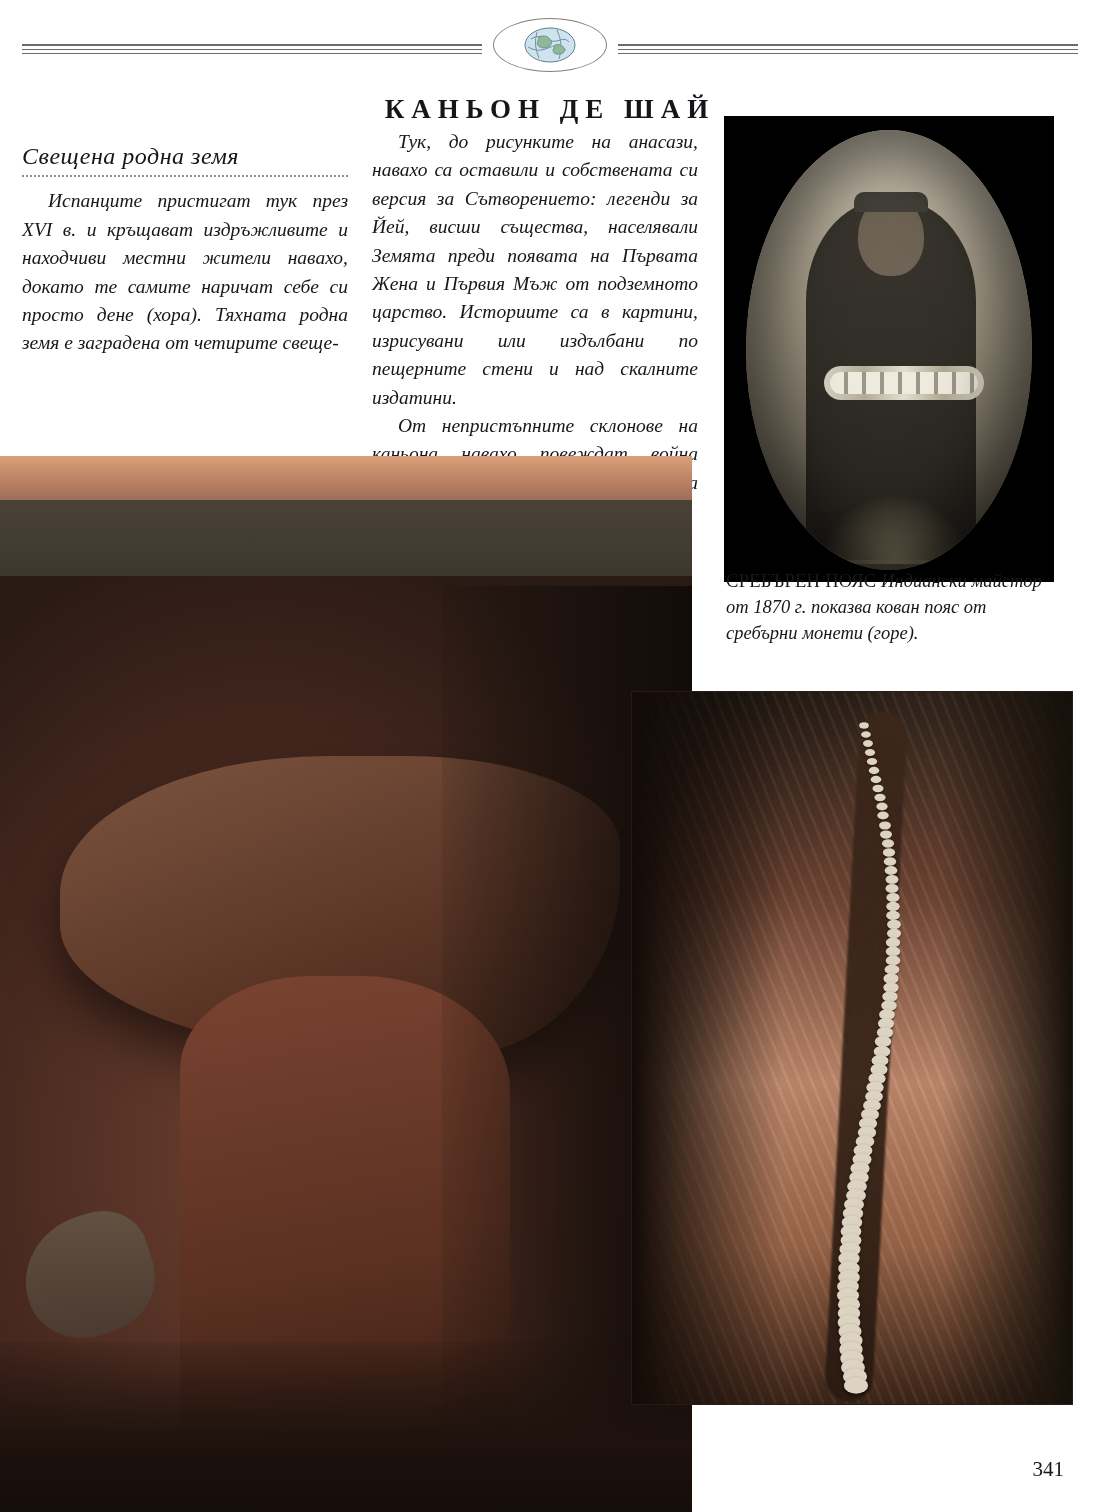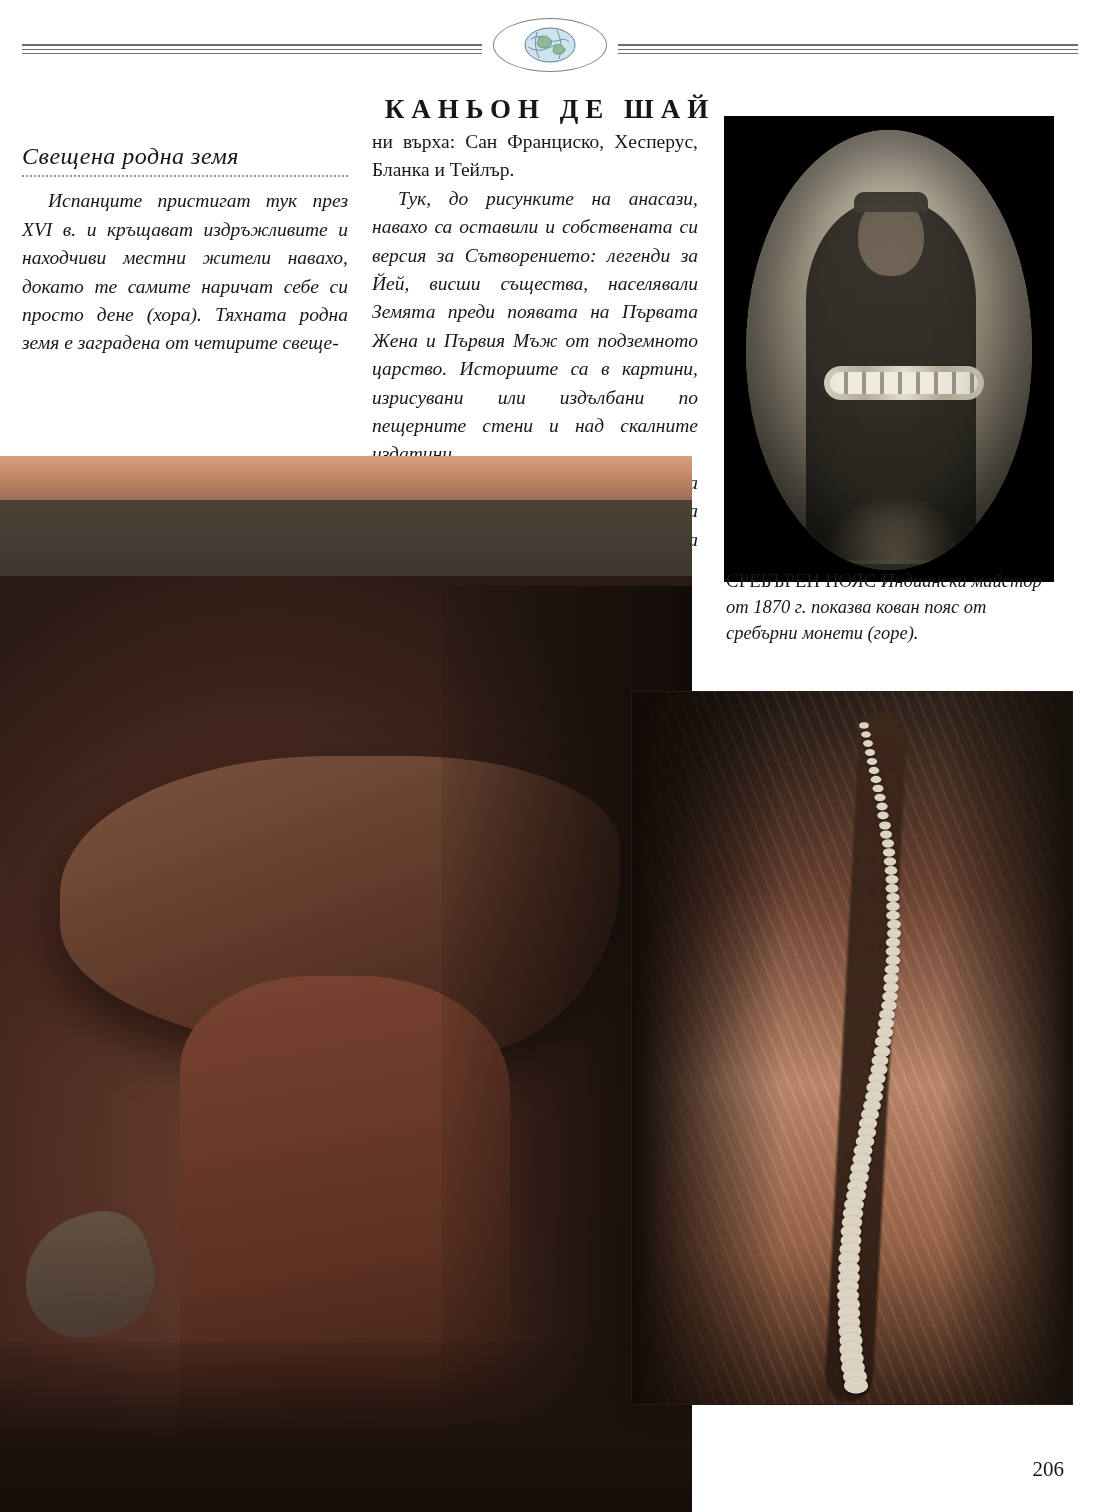--- a/index.html
+++ b/index.html
@@ -309,7 +309,6 @@
 </div>
 
 <div class="col" id="col-right">
-  <p>ни върха: Сан Франциско, Хесперус, Бланка и Тейлър.</p>
   <p class="indent">Тук, до рисунките на анасази, навахо са оставили и собствената си версия за Сътворението: легенди за Йей, висши същества, населявали Земята преди появата на Първата Жена и Първия Мъж от подземното царство. Историите са в картини, изрисувани или издълбани по пещерните стени и над скалните издатини.</p>
   <p class="indent">От непристъпните склонове на каньона навахо повеждат война срещу завоевателите. Отначало това са ис-</p>
 </div>

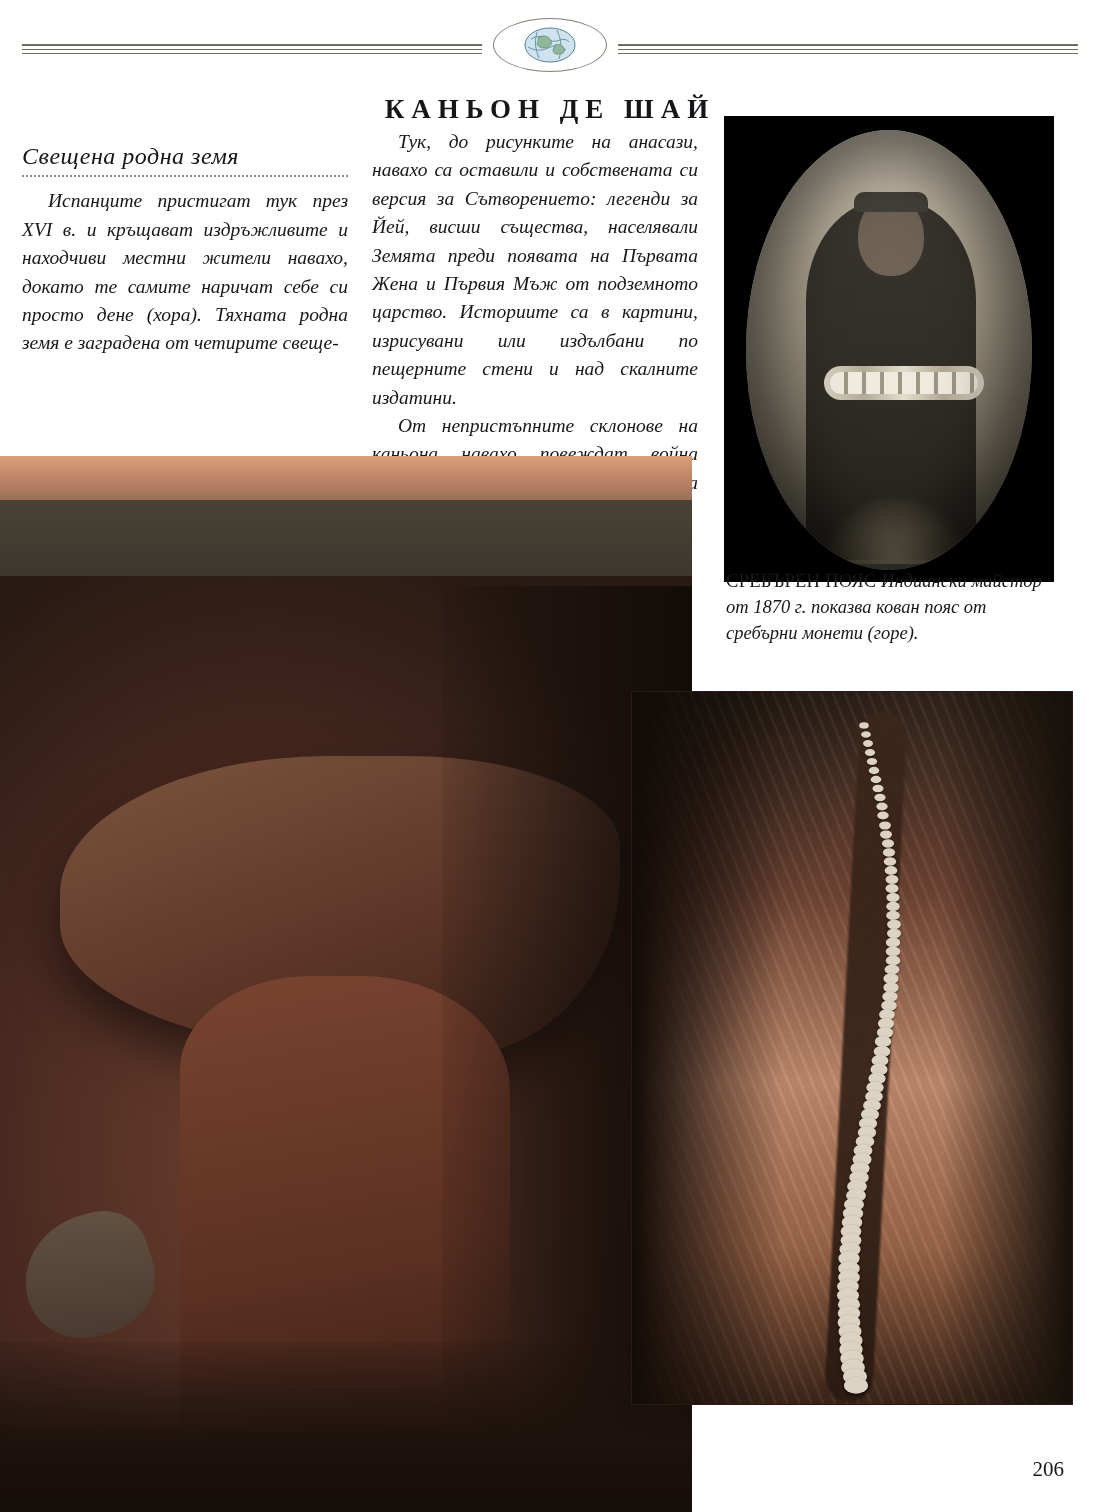--- a/index.html
+++ b/index.html
@@ -424,6 +424,6 @@
     </div>
 </figure>
 
-<div id="page-number">206</div>
+<div id="page-number">341</div>
 
 </body></html>

